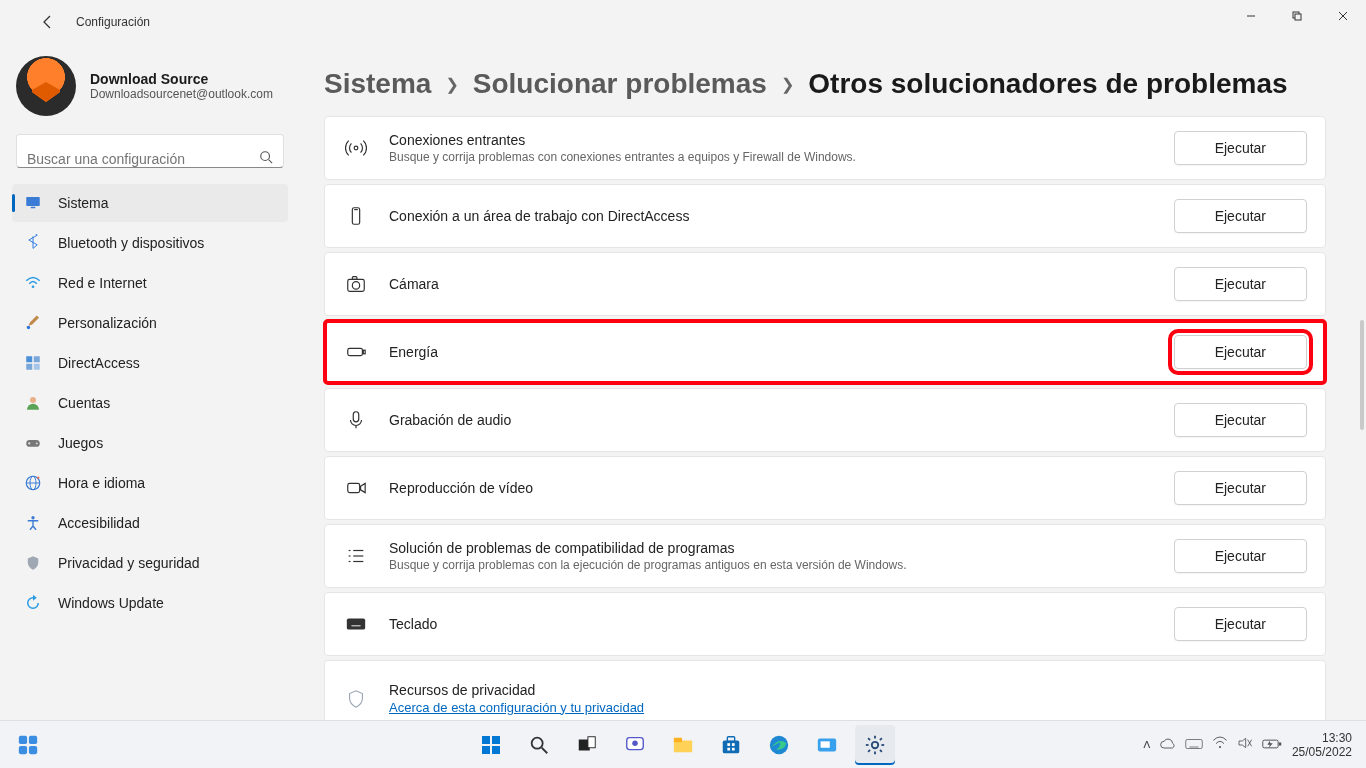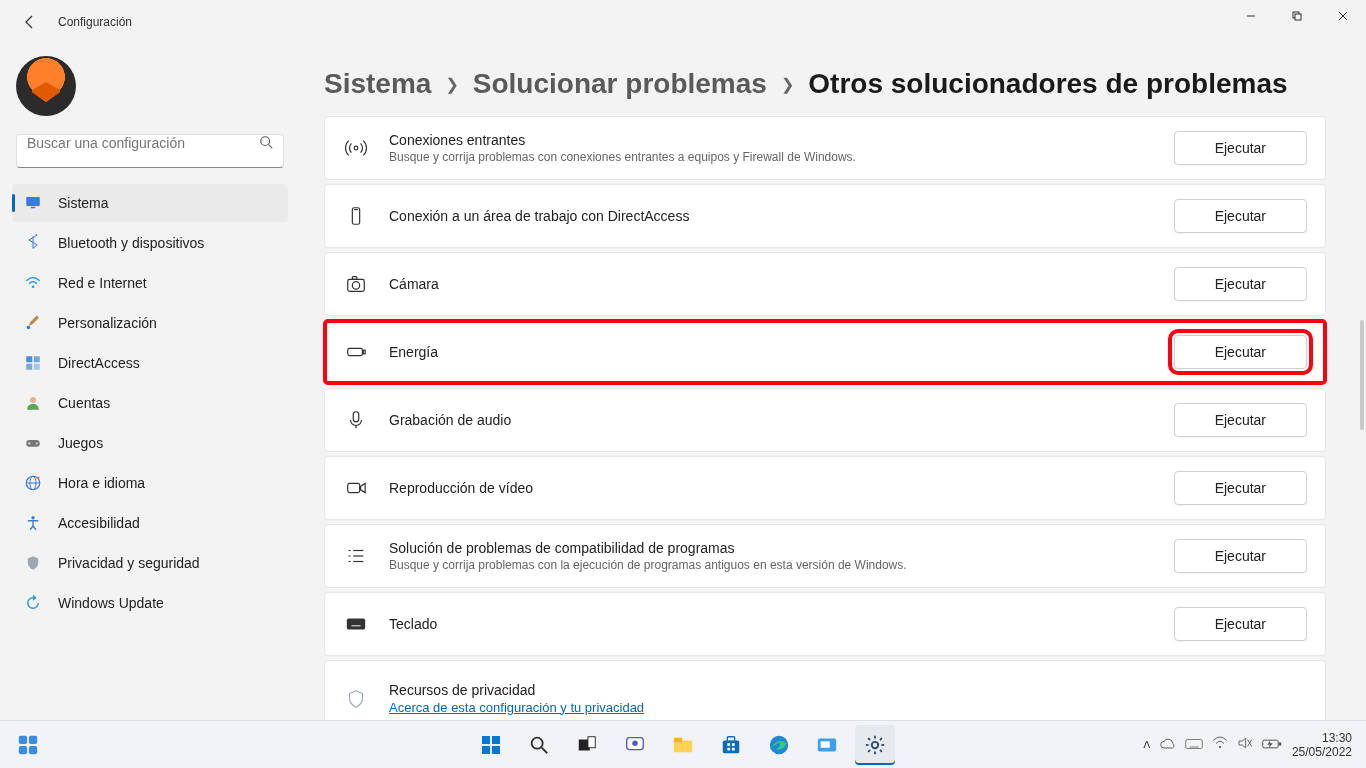--- a/index.html
+++ b/index.html
@@ -8,7 +8,7 @@
   .window { width: 1366px; height: 768px; position: relative; background: #f3f3f3; }
 
   
-  .titlebar { height: 44px; display: flex; align-items: center; padding-left: 16px; }
+  .titlebar { height: 44px; display: flex; align-items: center; padding-left: 34px; }
   .titlebar .back { width: 28px; height: 28px; display:flex; align-items:center; justify-content:center; color:#555; font-size:16px;}
   .titlebar .title { margin-left: 14px; font-size: 12px; color:#333;}
   .win-controls { position: absolute; top: 0; right: 0; display: flex; }

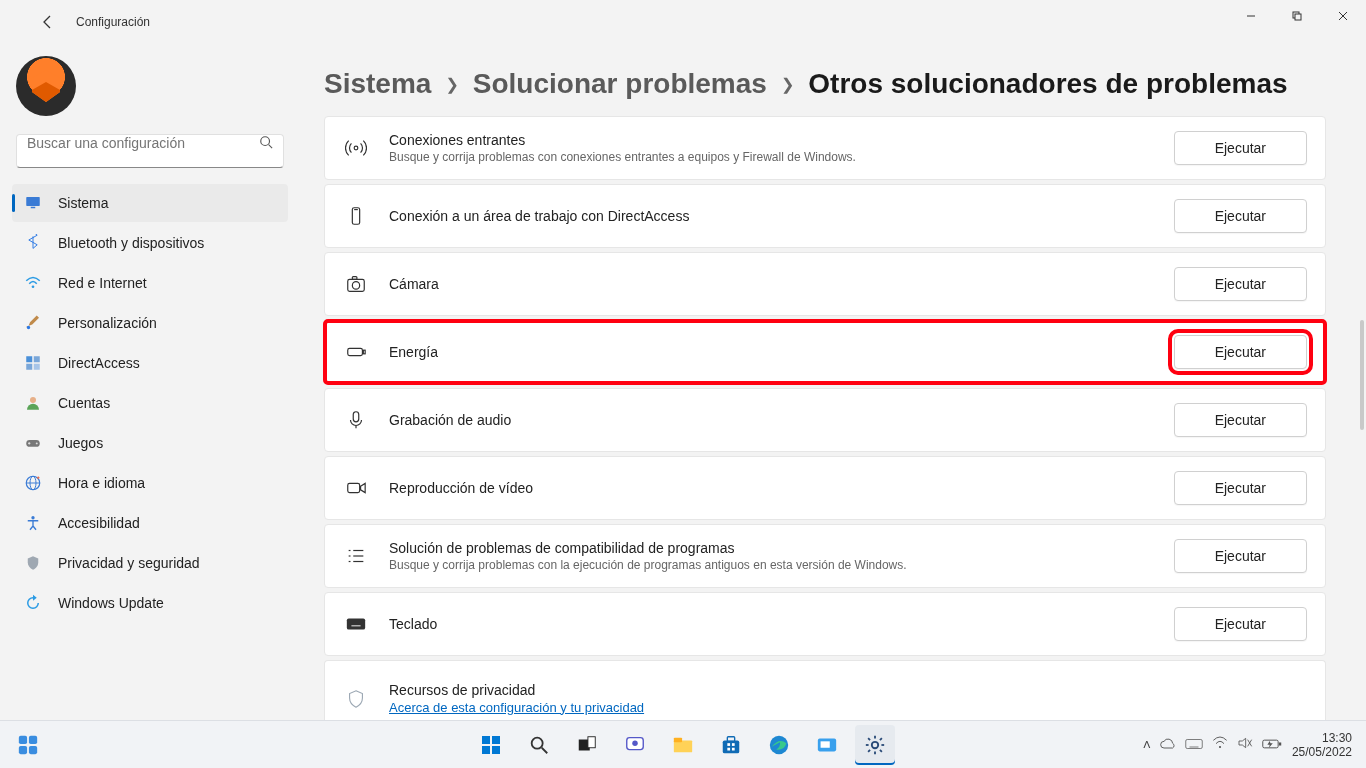--- a/index.html
+++ b/index.html
@@ -111,6 +111,10 @@
               <polygon points="30,14 44,22 44,36 30,46 16,36 16,22" fill="#ff7f2a"></polygon>
               <polygon points="30,26 44,34 44,36 30,46 16,36 16,34" fill="#e05a00"></polygon>
             </svg>
+      </div>
+      <div>
+        <div class="uname">Download Source</div>
+        <div class="umail">Downloadsourcenet@outlook.com</div>
       </div>
     </div>
     <div class="search">

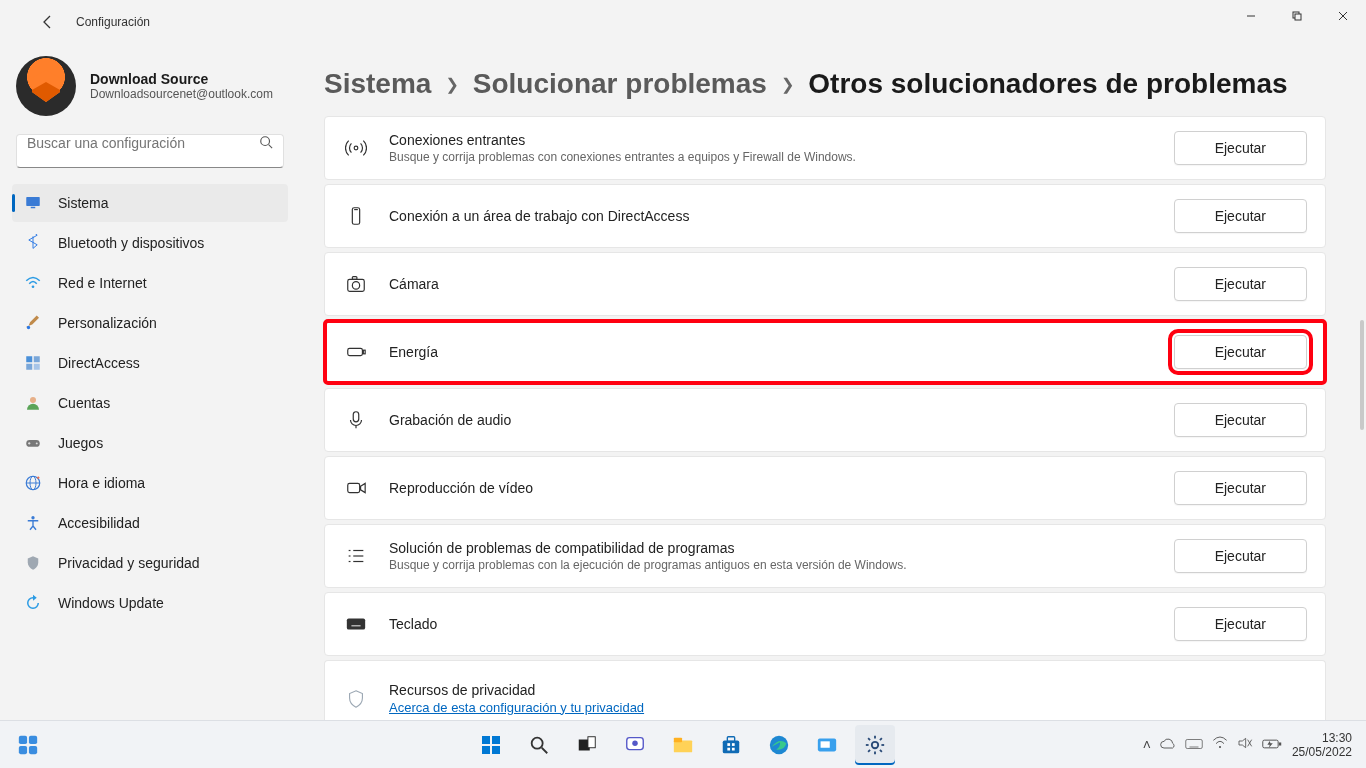--- a/index.html
+++ b/index.html
@@ -25,7 +25,7 @@
   .avatar svg { position:absolute; inset:0; }
   .profile .uname { font-weight:600; font-size:14px; }
   .profile .umail { font-size:12px; color:#555; }
-  .search { margin: 0 8px 16px 8px; display:flex; align-items:flex-start; background:#fff; border:1px solid #e0e0e0; border-bottom:1.5px solid #888; border-radius:4px; height:34px; padding:0 10px;}
+  .search { margin: 0 8px 16px 8px; display:flex; align-items:flex-end; background:#fff; border:1px solid #e0e0e0; border-bottom:1.5px solid #888; border-radius:4px; height:34px; padding:0 10px;}
   .search input { flex:1; border:none; outline:none; font-size:14px; background:transparent; }
   .search .sicon { color:#555; font-size:14px;}
   .nav { display:flex; flex-direction:column; gap:2px; padding: 0 4px;}

